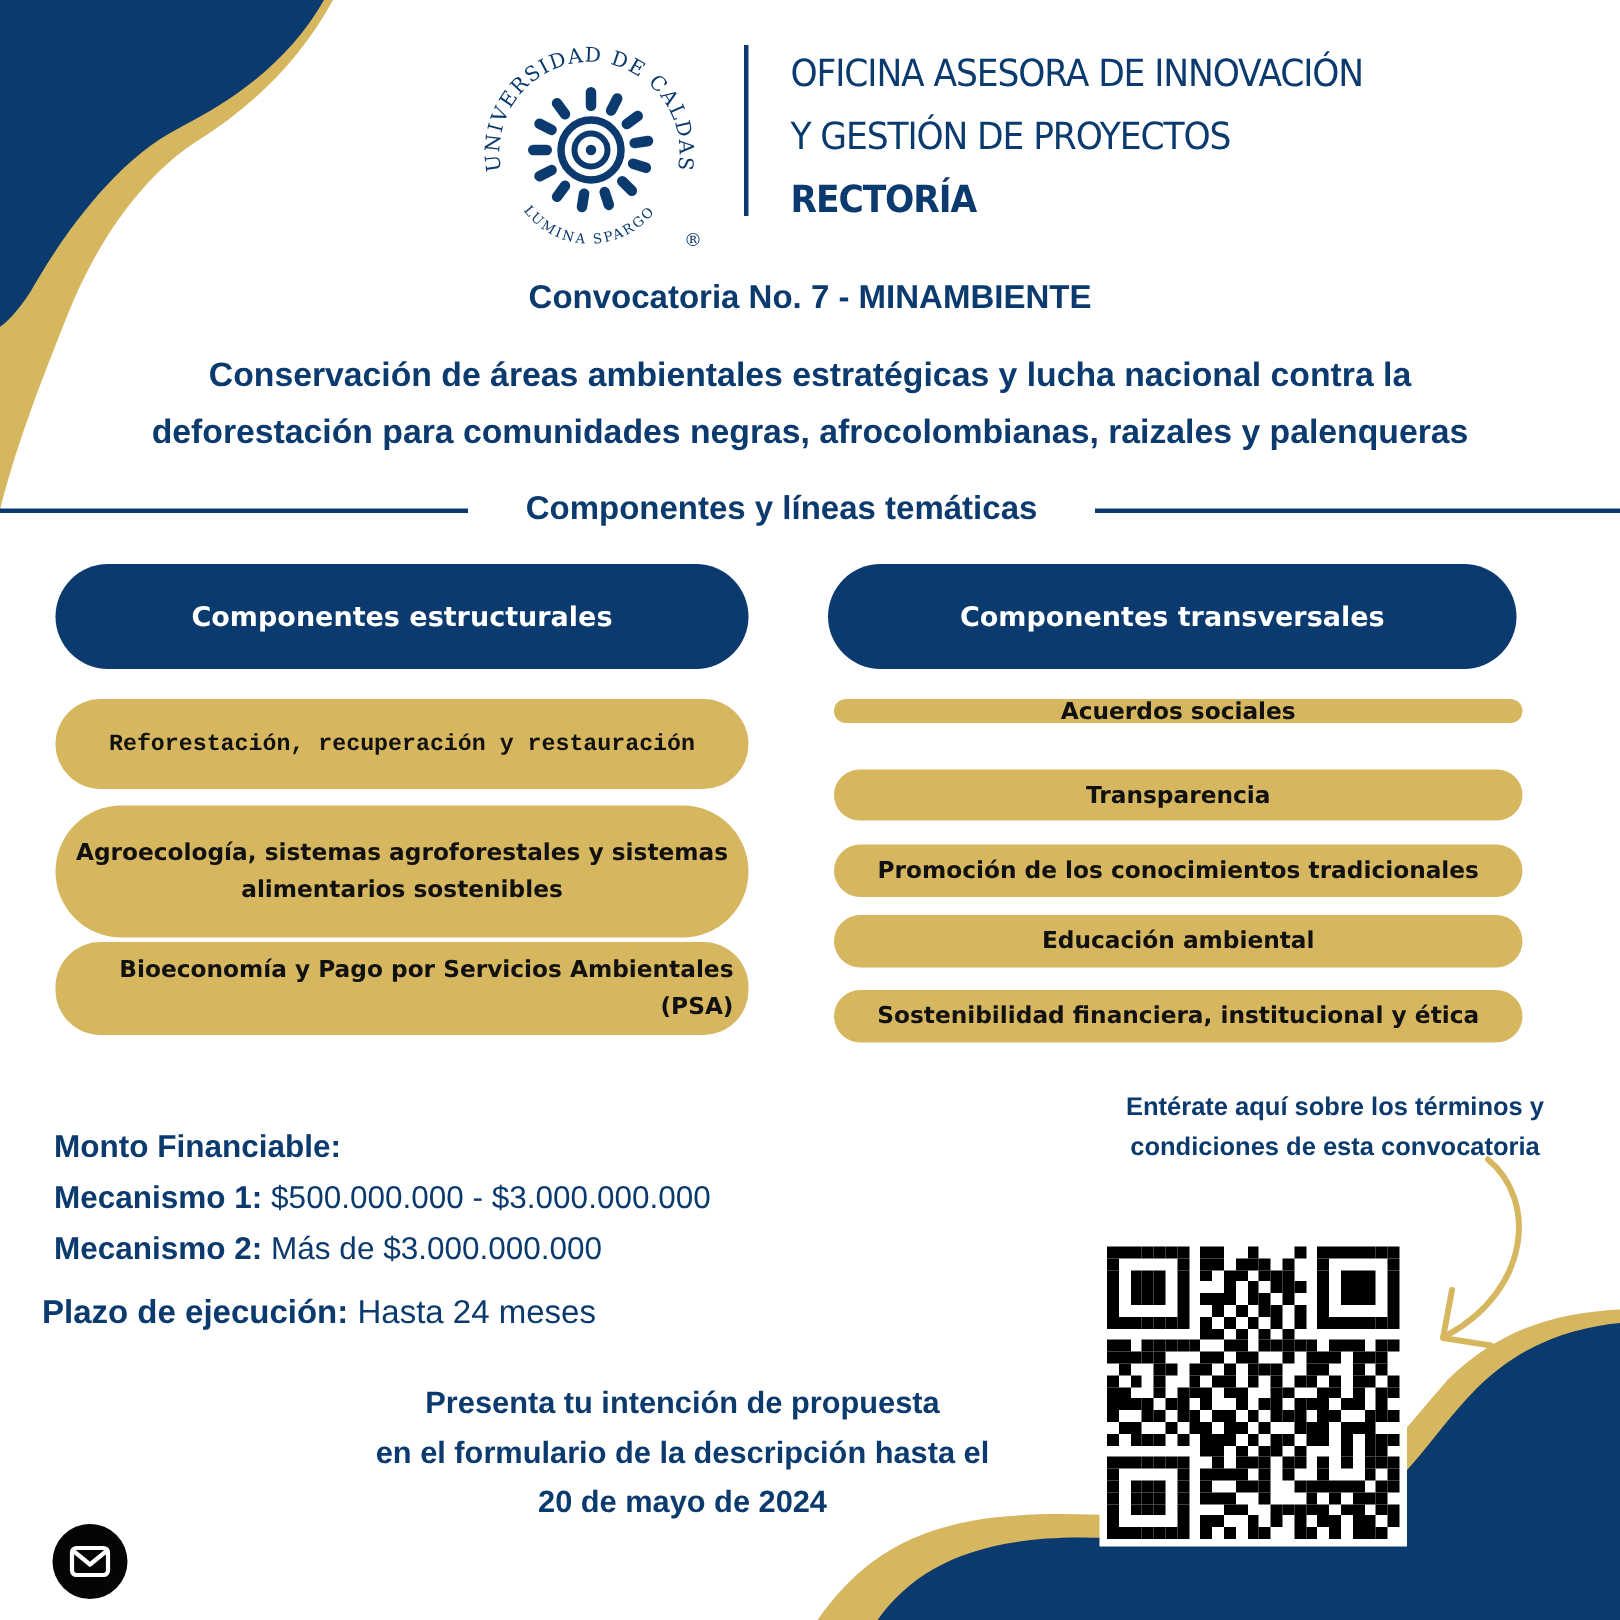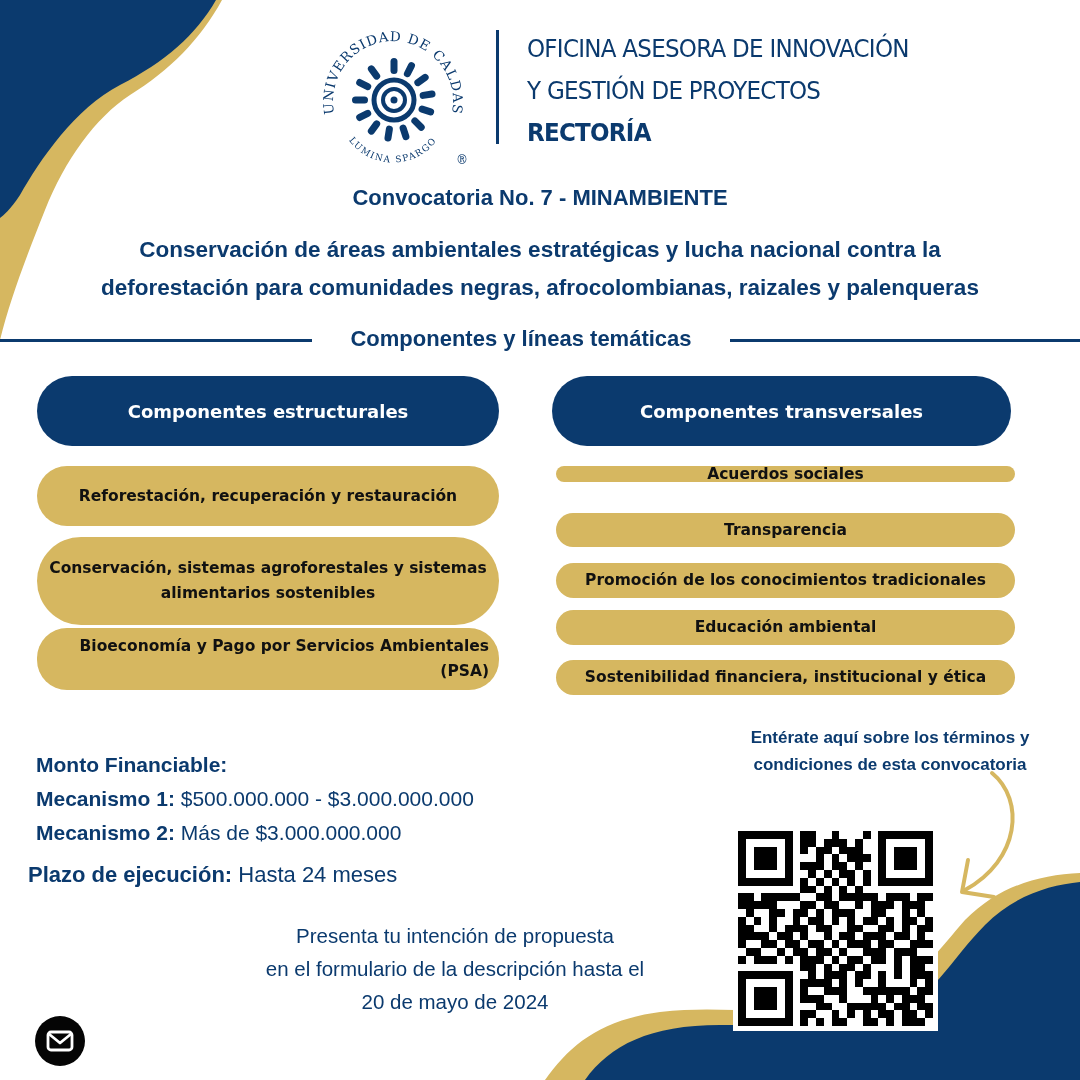--- a/index.html
+++ b/index.html
@@ -109,7 +109,7 @@
 </div>
 
 <div class="col-header" style="left:37px; top:376px; width:462px;">Componentes estructurales</div>
-<div class="pill" style="left:37px; top:466px; width:462px; height:60px;">Reforestación, recuperación y restauración</div>
+<div class="pill" style="left:37px; top:466px; width:462px; height:60px;font-family:Liberation Mono, monospace;">Reforestación, recuperación y restauración</div>
 <div class="pill" style="left:37px; top:537px; width:462px; height:88px; border-radius:44px;">Conservación, sistemas agroforestales y sistemas alimentarios sostenibles</div>
 <div class="pill" style="left:37px; top:628px; width:462px; height:62px;text-align:right;">Bioeconomía y Pago por Servicios Ambientales (PSA)</div>
 

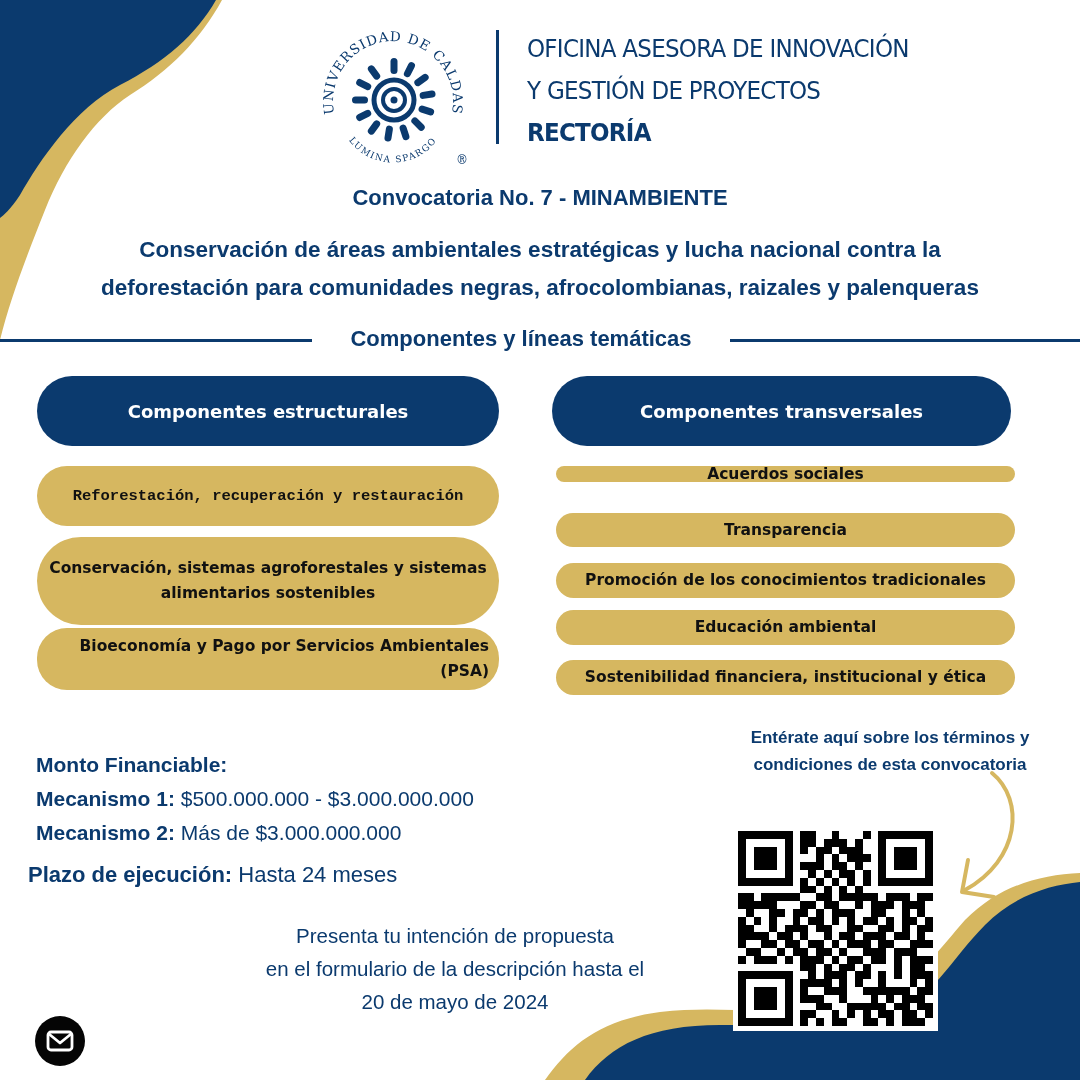--- a/index.html
+++ b/index.html
@@ -110,7 +110,7 @@
 
 <div class="col-header" style="left:37px; top:376px; width:462px;">Componentes estructurales</div>
 <div class="pill" style="left:37px; top:466px; width:462px; height:60px;font-family:Liberation Mono, monospace;">Reforestación, recuperación y restauración</div>
-<div class="pill" style="left:37px; top:537px; width:462px; height:88px; border-radius:44px;">Conservación, sistemas agroforestales y sistemas alimentarios sostenibles</div>
+<div class="pill" style="left:37px; top:537px; width:462px; height:88px; border-radius:44px;">Agroecología, sistemas agroforestales y sistemas alimentarios sostenibles</div>
 <div class="pill" style="left:37px; top:628px; width:462px; height:62px;text-align:right;">Bioeconomía y Pago por Servicios Ambientales (PSA)</div>
 
 <div class="col-header" style="left:552px; top:376px; width:459px;">Componentes transversales</div>

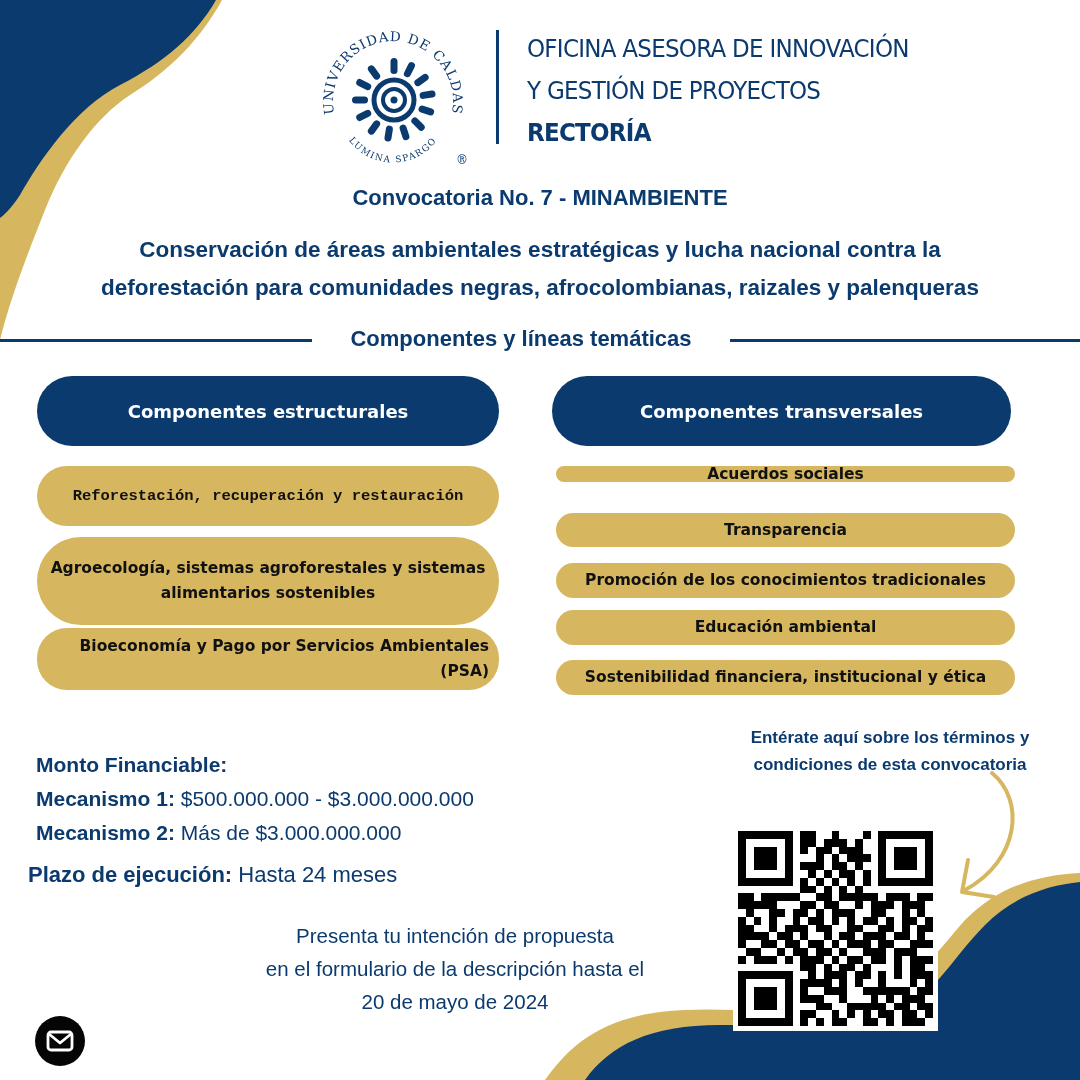--- a/index.html
+++ b/index.html
@@ -29,7 +29,7 @@
   .money { position: absolute; left: 36px; top: 748px; z-index: 2; font-size: 21px; line-height: 34px; color: #0b3a6e; }
   .money b { font-weight: bold; }
   .plazo { position: absolute; left: 28px; top: 862px; z-index: 2; font-size: 22px; color: #0b3a6e; }
-  .presenta { position: absolute; left: 210px; width: 490px; top: 919px; text-align: center; font-weight: normal; font-size: 20.5px; line-height: 33px; color: #0b3a6e; z-index: 2; }
+  .presenta { position: absolute; left: 210px; width: 490px; top: 919px; text-align: center; font-weight: bold; font-size: 20.5px; line-height: 33px; color: #0b3a6e; z-index: 2; }
 
   .email-row { position: absolute; left: 35px; top: 1016px; display: flex; align-items: center; z-index: 2; }
   .email-icon { width: 50px; height: 50px; border-radius: 50%; background: #050505; display: flex; align-items: center; justify-content: center; }

